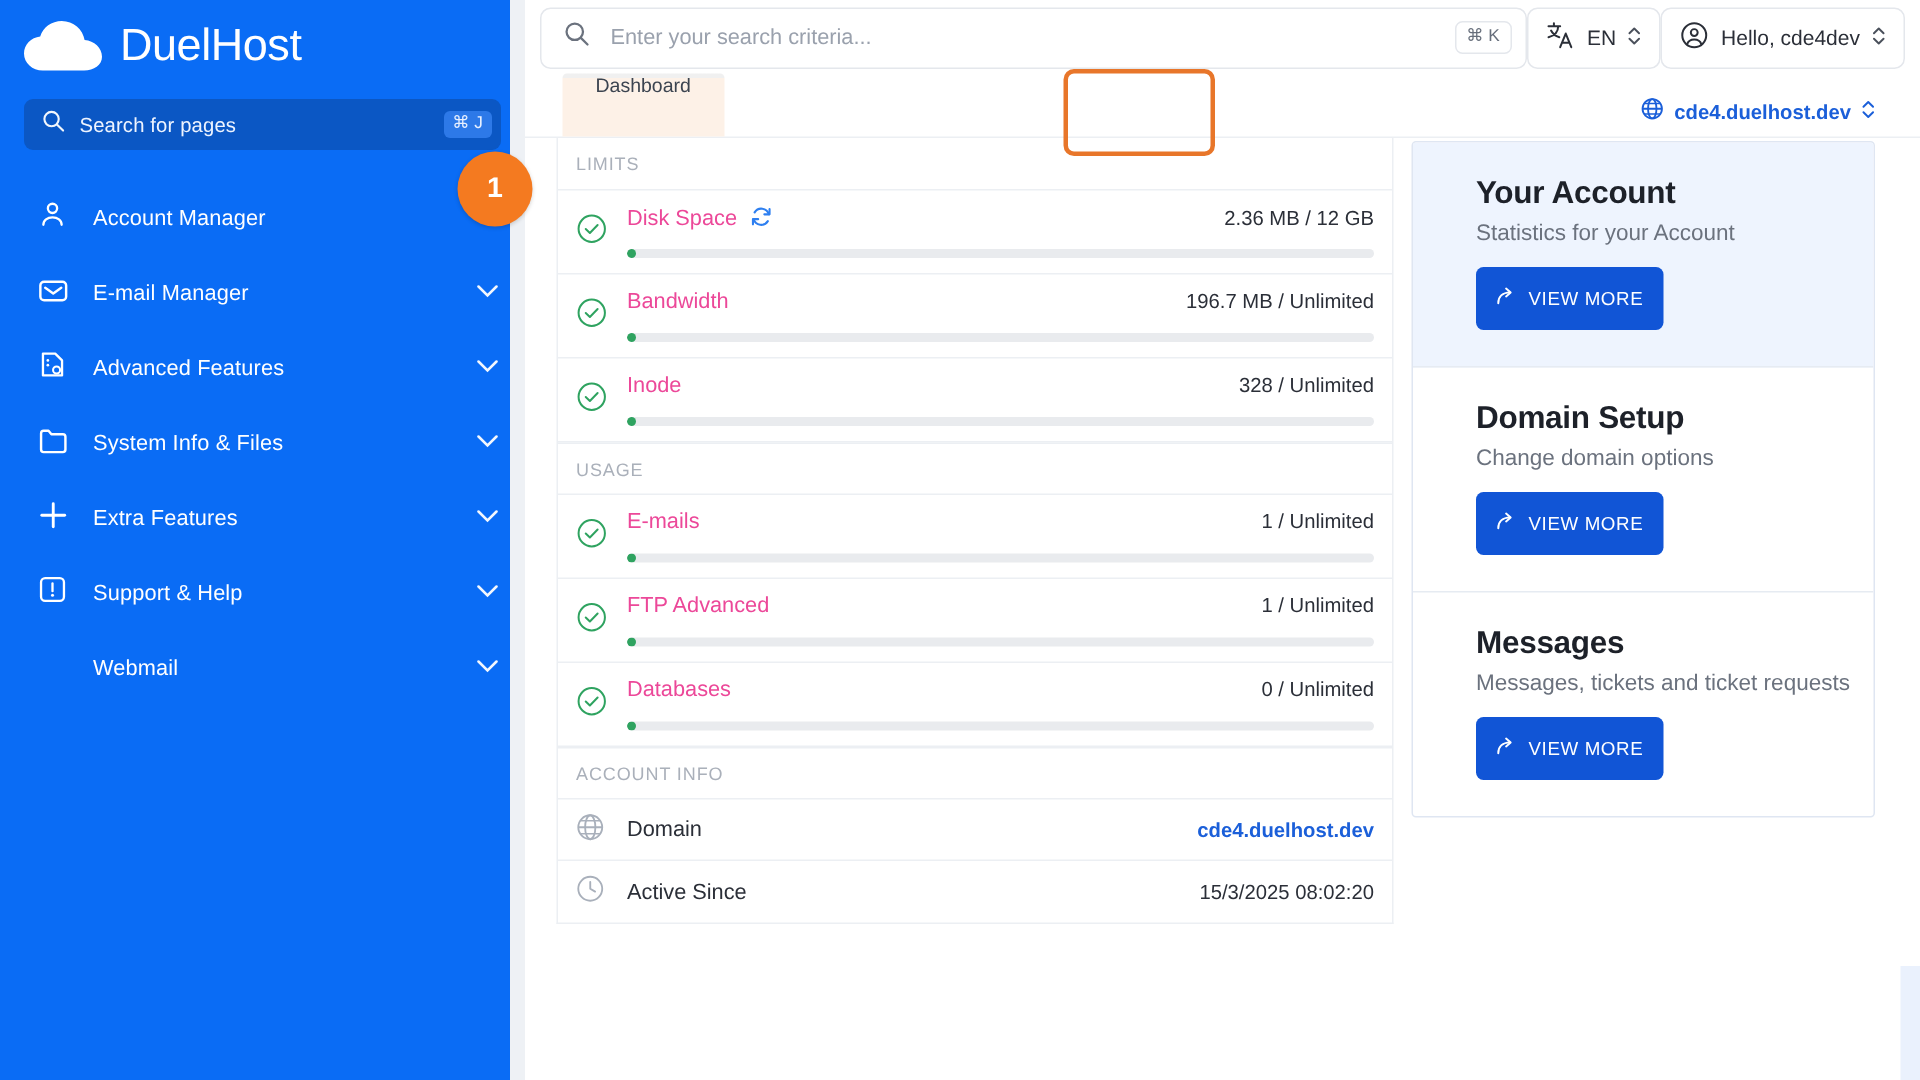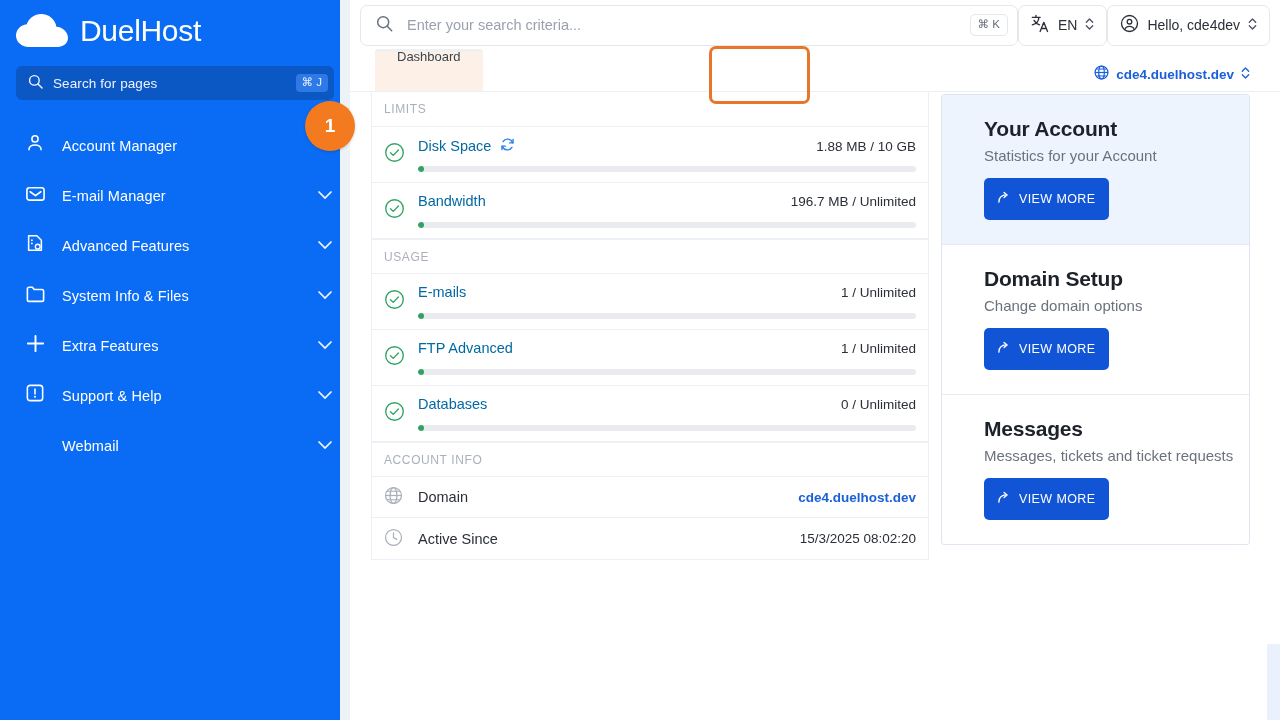--- a/index.html
+++ b/index.html
@@ -161,7 +161,7 @@
   .check { flex: 0 0 21px; margin-right: 13px; }
   .row-body { flex: 1; position: relative; height: 40px; }
   .row-top { display: flex; align-items: baseline; justify-content: space-between; padding-top: 2px; }
-  .row-name { font-size: 14.5px; color: #0369a1; display: flex; align-items: center; gap: 9px; }
+  .row-name { font-size: 14.5px; color: #ec4899; display: flex; align-items: center; gap: 9px; }
   .row-val { font-size: 13.5px; color: #2b2f38; }
   .bar {
     position: absolute; left: 0; right: 0; top: 31px;

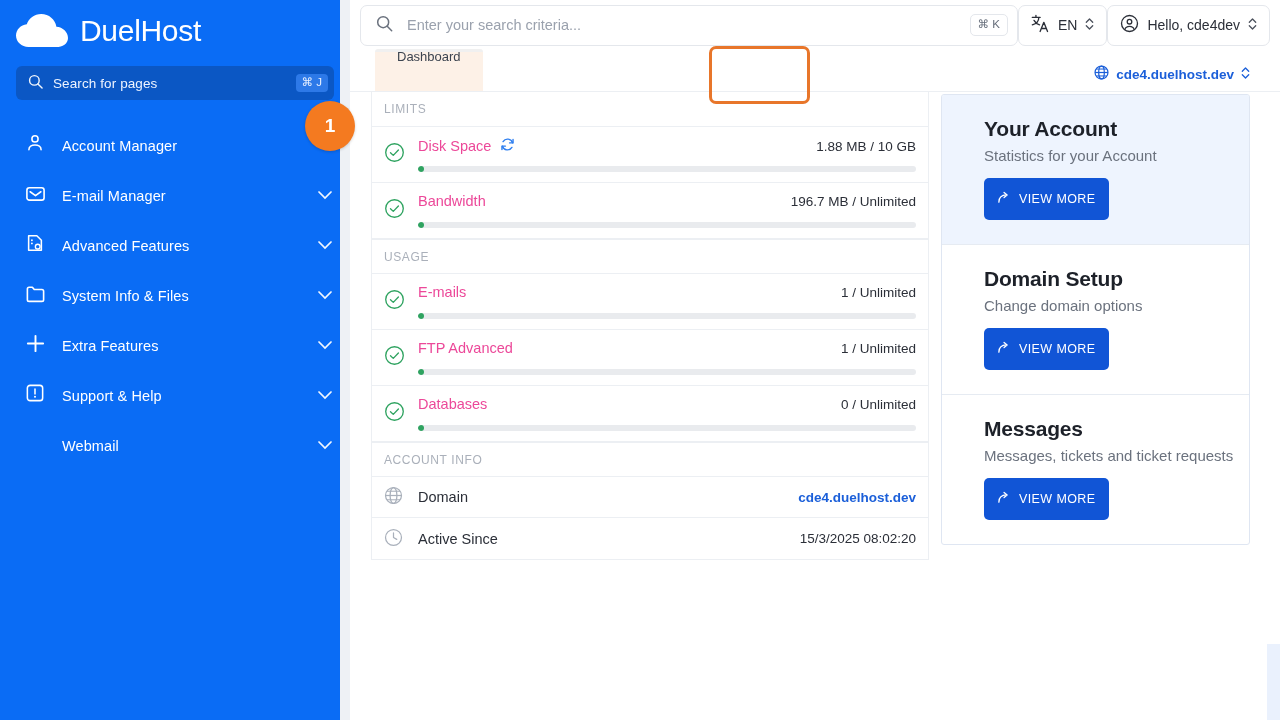--- a/index.html
+++ b/index.html
@@ -432,7 +432,7 @@
                     </svg>
                 </span>
               </span>
-              <span class="row-val">1.88 MB / 10 GB</span>
+              <span class="row-val">2.36 MB / 12 GB</span>
             </div>
             <div class="bar">
                 <div class="bar-fill"></div>

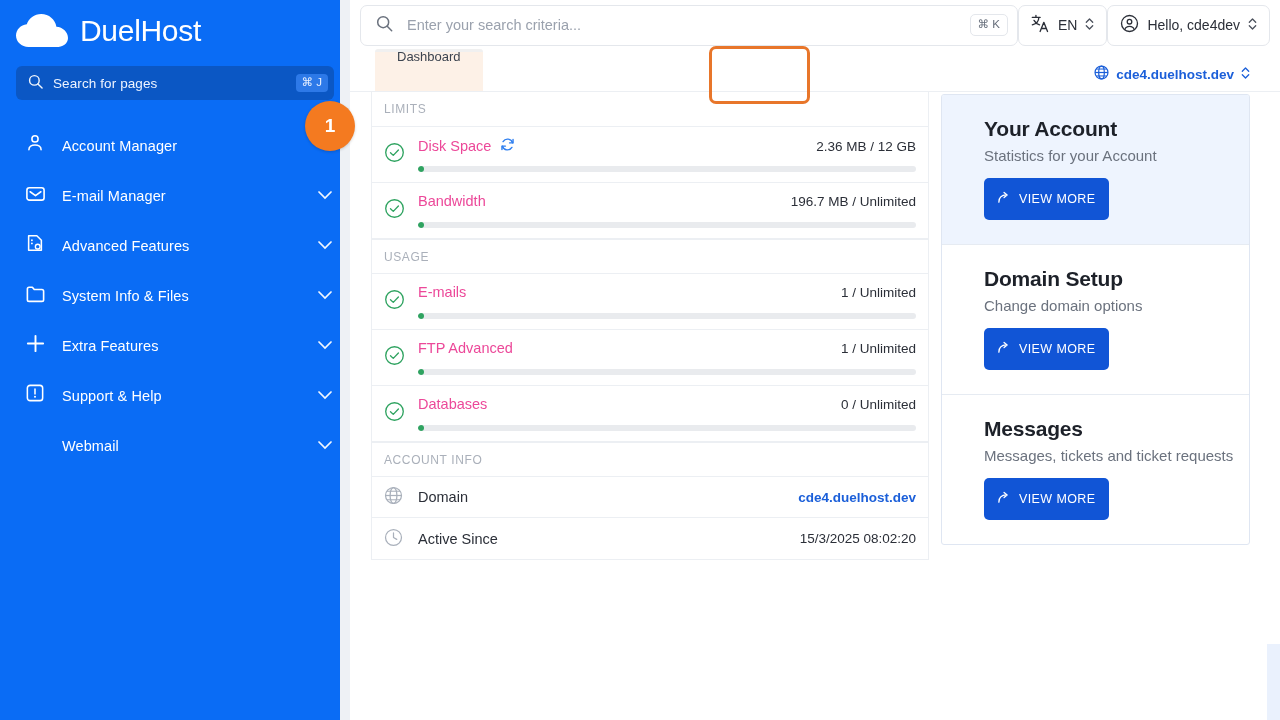--- a/index.html
+++ b/index.html
@@ -458,6 +458,23 @@
           </div>
         </div>
 
+        <div class="row">
+          <span class="check">
+            <svg width="21" height="21" viewBox="0 0 22 22">
+                <circle cx="11" cy="11" r="9.2" fill="none" stroke="#2fa360" stroke-width="1.4"></circle>
+                <path d="M6.8 11.2l2.9 2.8 5.4-5.6" fill="none" stroke="#2fa360" stroke-width="1.4" stroke-linecap="round" stroke-linejoin="round"></path>
+              </svg>
+          </span>
+          <div class="row-body">
+            <div class="row-top">
+              <span class="row-name">Inode</span>
+              <span class="row-val">328 / Unlimited</span>
+            </div>
+            <div class="bar">
+                <div class="bar-fill"></div>
+              </div>
+          </div>
+        </div>
 
         <div class="sec-head" style="border-top:1px solid #eceff3;">USAGE</div>
 

